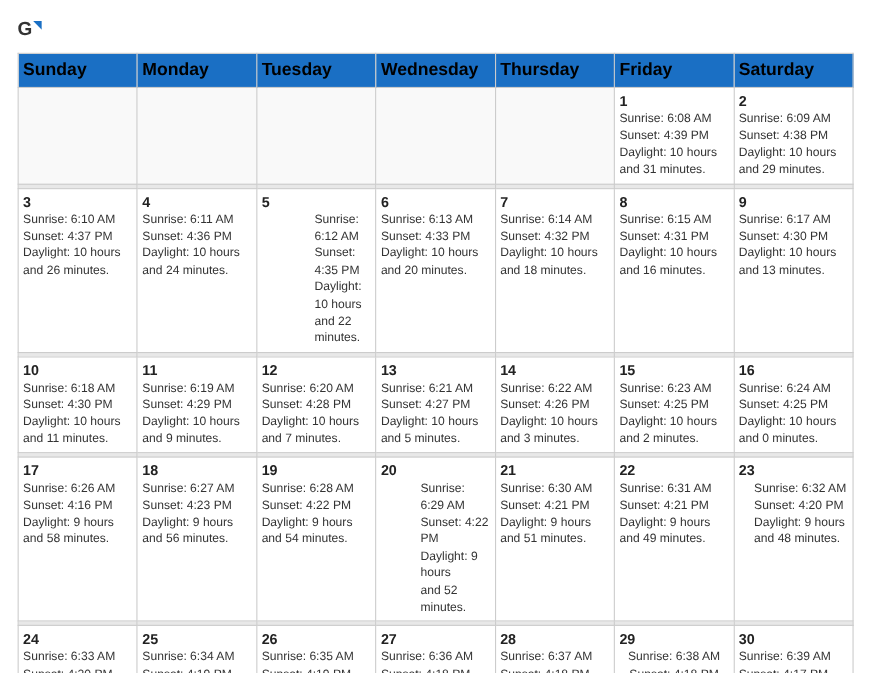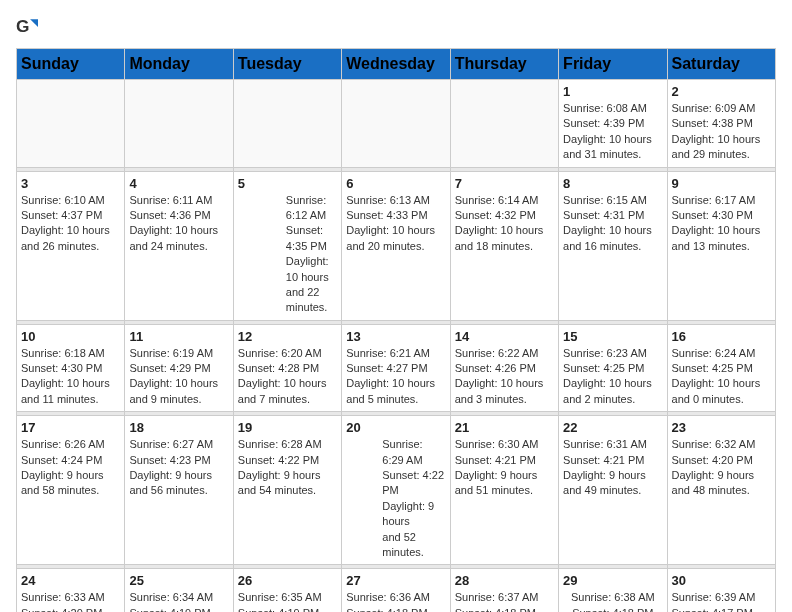--- a/index.html
+++ b/index.html
@@ -267,7 +267,7 @@
         <td>
           <span class="day-num">17</span>
           <div class="day-info" style="white-space: pre-line;">Sunrise: 6:26 AM
-Sunset: 4:24 PM
+Sunset: 4:16 PM
 Daylight: 9 hours
 and 58 minutes.</div>
         </td>

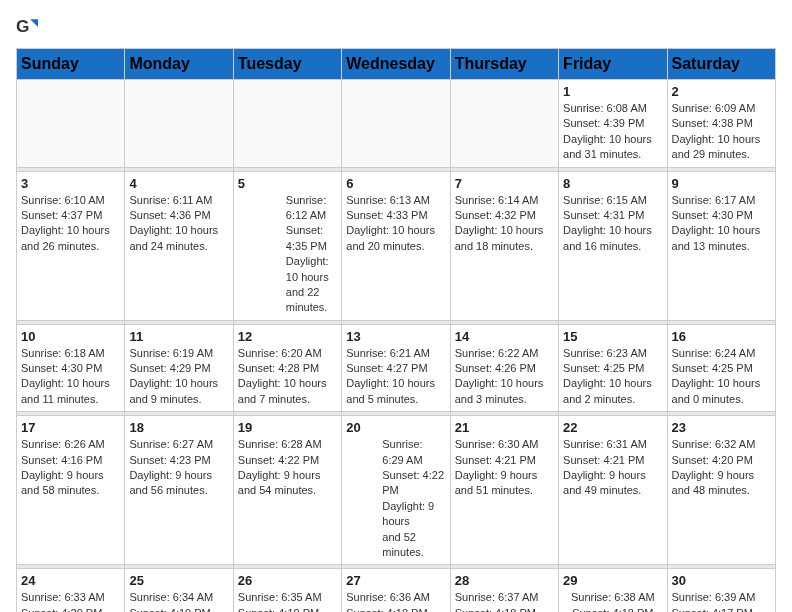--- a/index.html
+++ b/index.html
@@ -308,7 +308,7 @@
         </td>
         <td>
           <span class="day-num">23</span>
-          <div class="day-info" style="white-space: pre-line;">Sunrise: 6:32 AM
+          <div class="day-info" style="white-space: pre-line; margin-left: 14px;">Sunrise: 6:32 AM
 Sunset: 4:20 PM
 Daylight: 9 hours
 and 48 minutes.</div>

